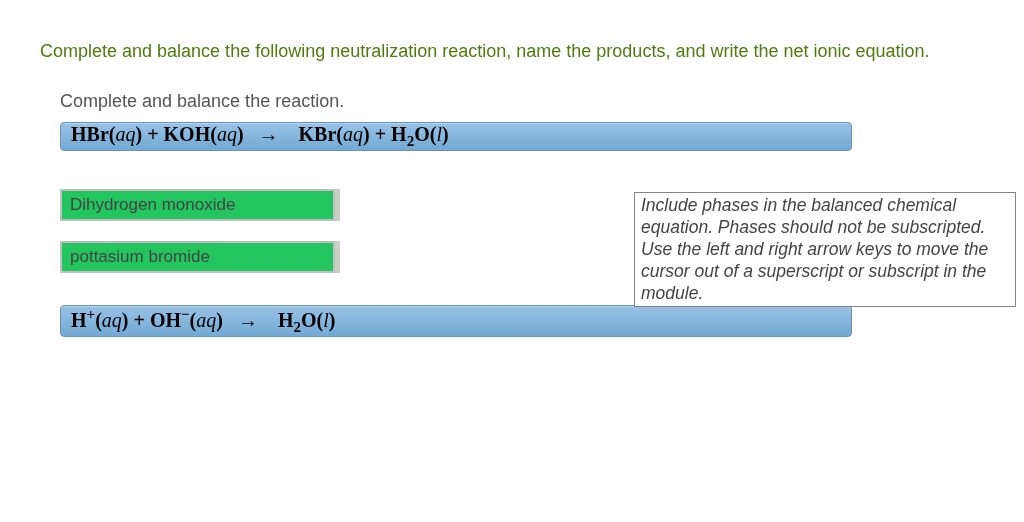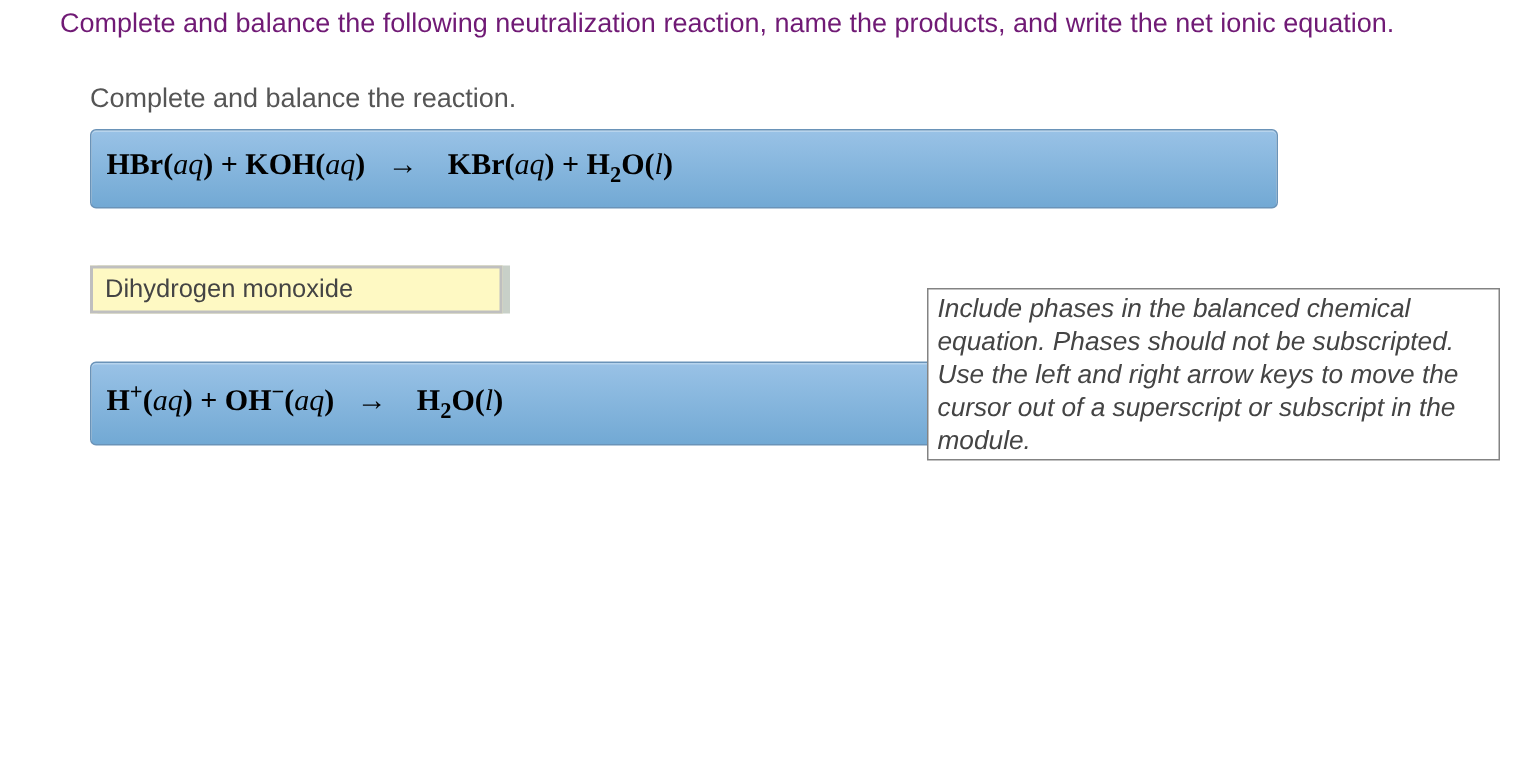--- a/index.html
+++ b/index.html
@@ -18,9 +18,10 @@
     position: relative;
   }
   .problem-statement {
-    color: #701a75;
+    color: #4d7c0f;
     line-height: 1.3;
     margin-bottom: 28px;
+    margin-top: 36px;
   }
   .section-label {
     color: #555;

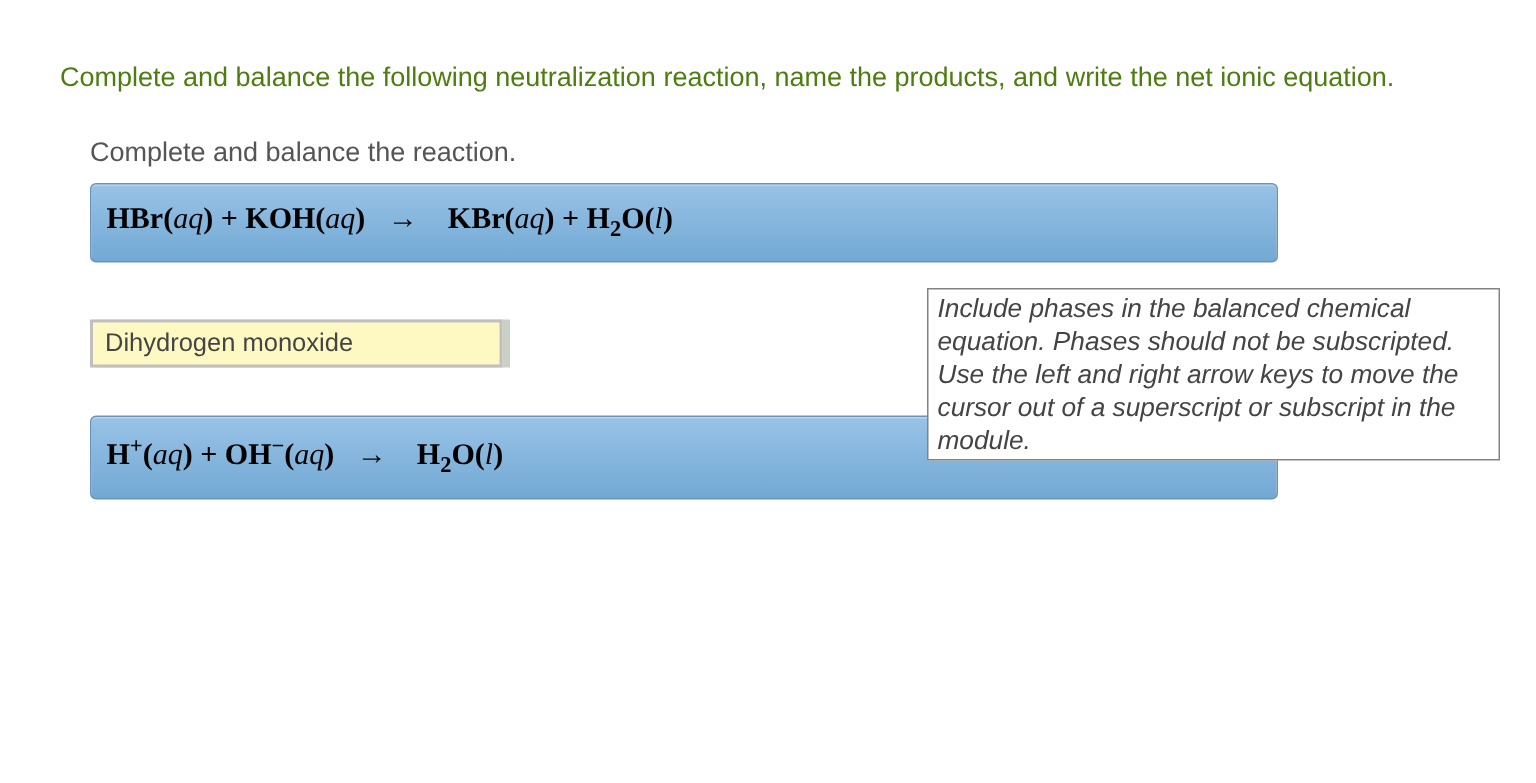--- a/index.html
+++ b/index.html
@@ -34,7 +34,7 @@
     background: linear-gradient(#99c2e6, #72a9d4);
     border: 1px solid #6a93b8;
     border-radius: 4px;
-    padding: 12px 10px;
+    padding: 0 10px;
     width: 770px;
     font-family: "Times New Roman", serif;
     font-size: 20px;

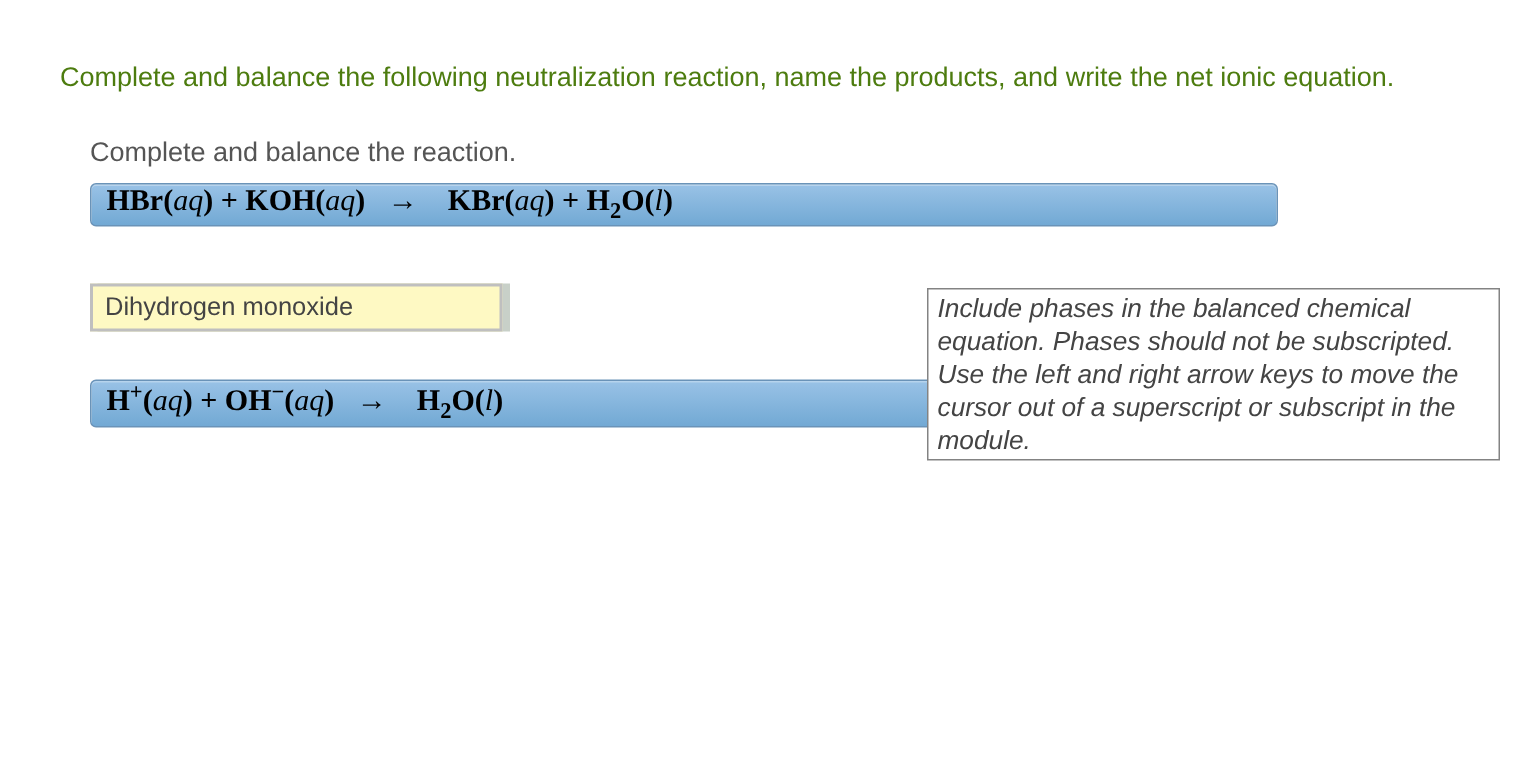--- a/index.html
+++ b/index.html
@@ -57,7 +57,7 @@
   .arrow { font-weight: normal; }
   .text-box {
     border: 2px solid #bfbfbf;
-    background: #fef9c3;
+    background: #22c55e;
     width: 255px;
     padding: 4px 8px;
     color: #444;

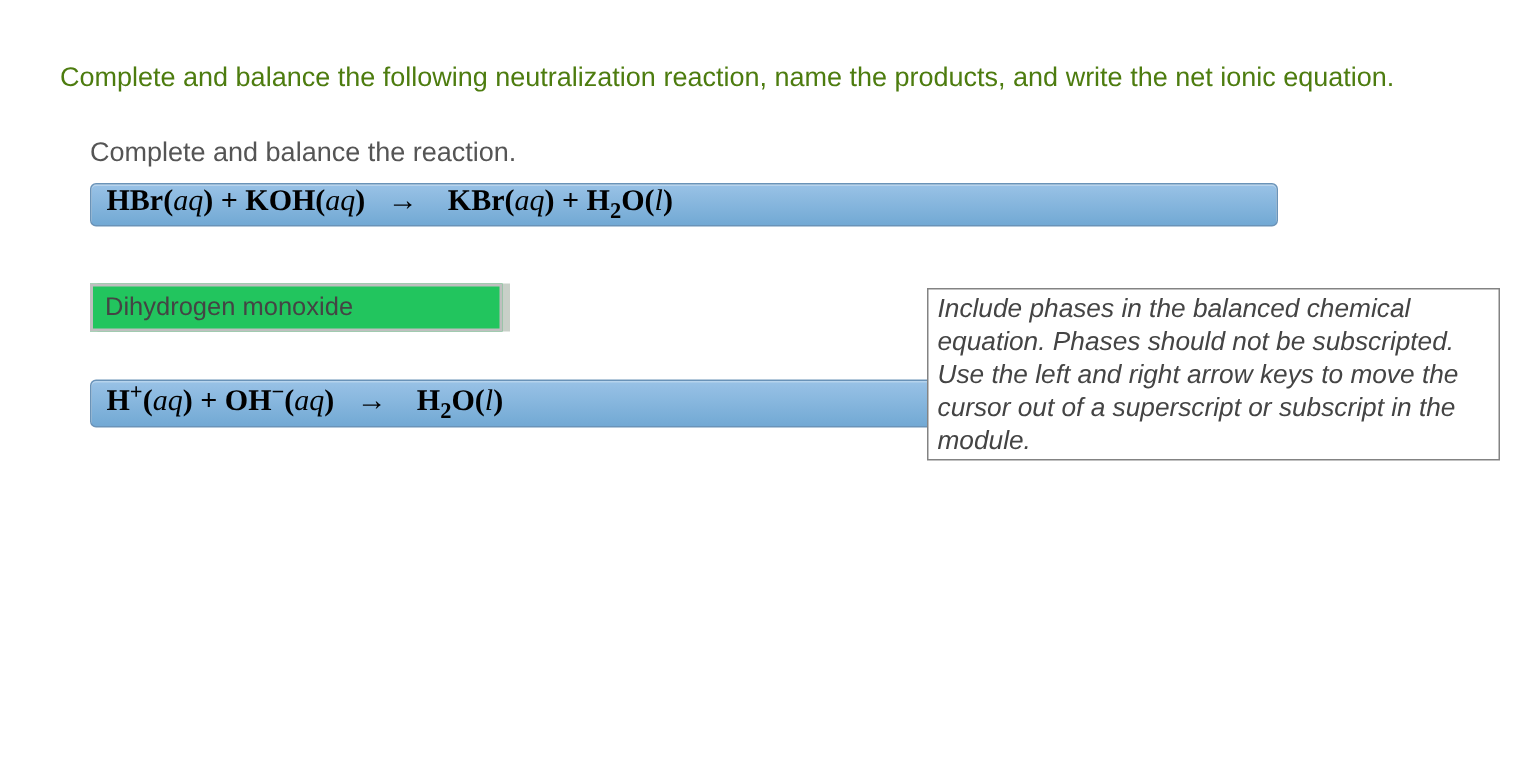--- a/index.html
+++ b/index.html
@@ -68,7 +68,7 @@
   .hint-box {
     position: absolute;
     top: 192px;
-    right: 24px;
+    right: 8px;
     width: 368px;
     border: 1px solid #838383;
     padding: 2px 6px;

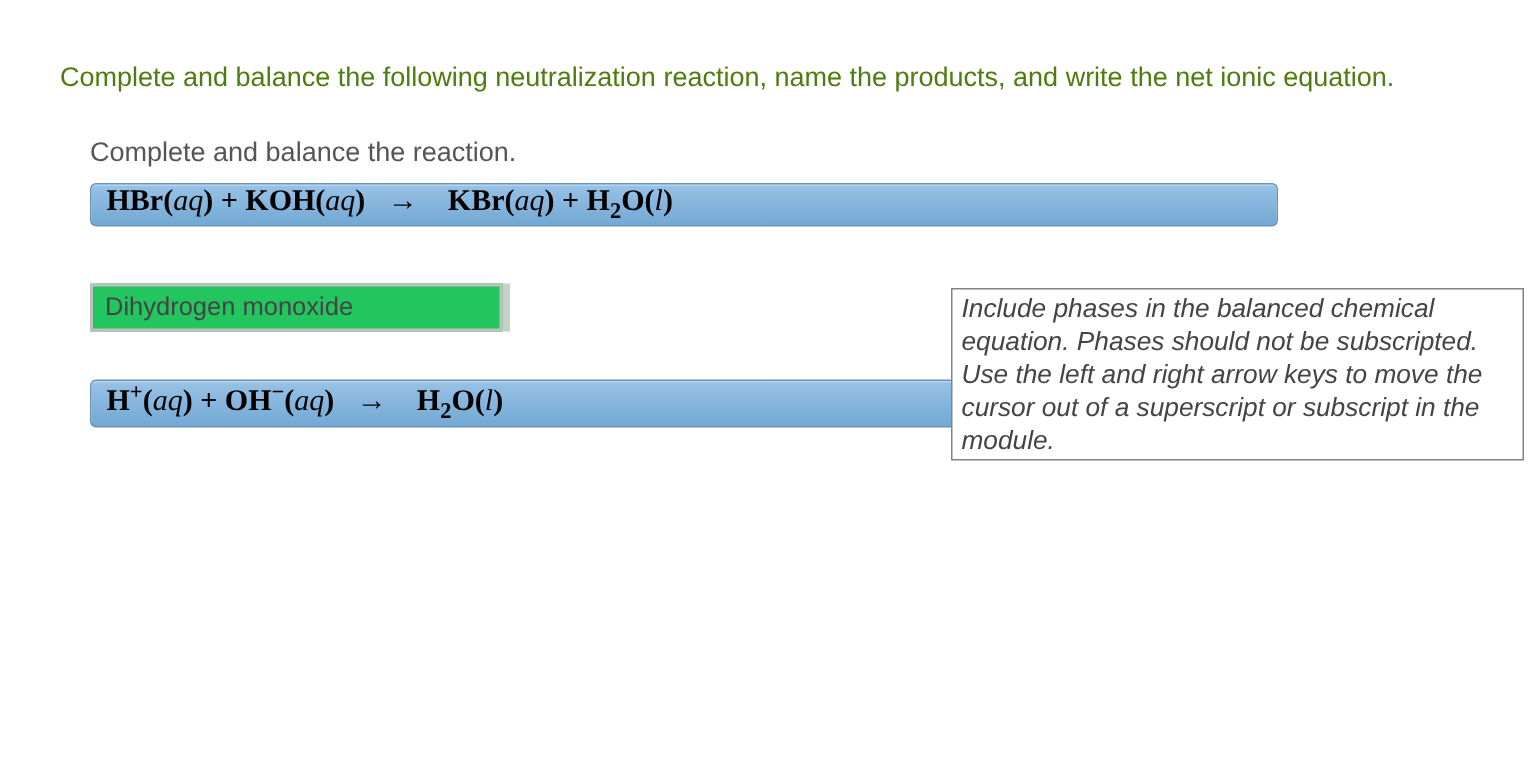--- a/index.html
+++ b/index.html
@@ -104,6 +104,7 @@
   <div class="indent">
     <div class="gap-sm"></div>
     <div class="text-box">Dihydrogen monoxide</div>
+    <div class="text-box">pottasium bromide</div>
   </div>
 
   <div class="gap-sm"></div>

